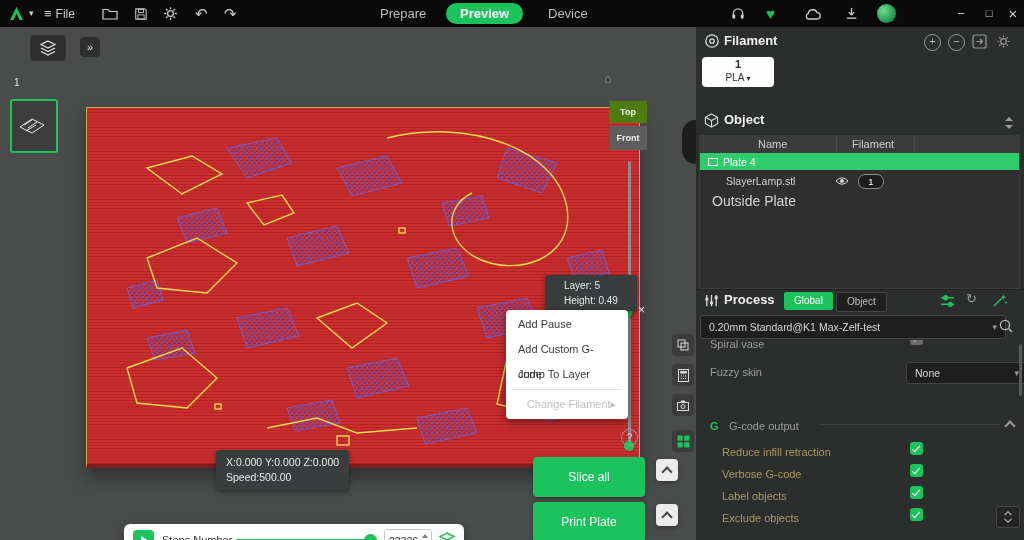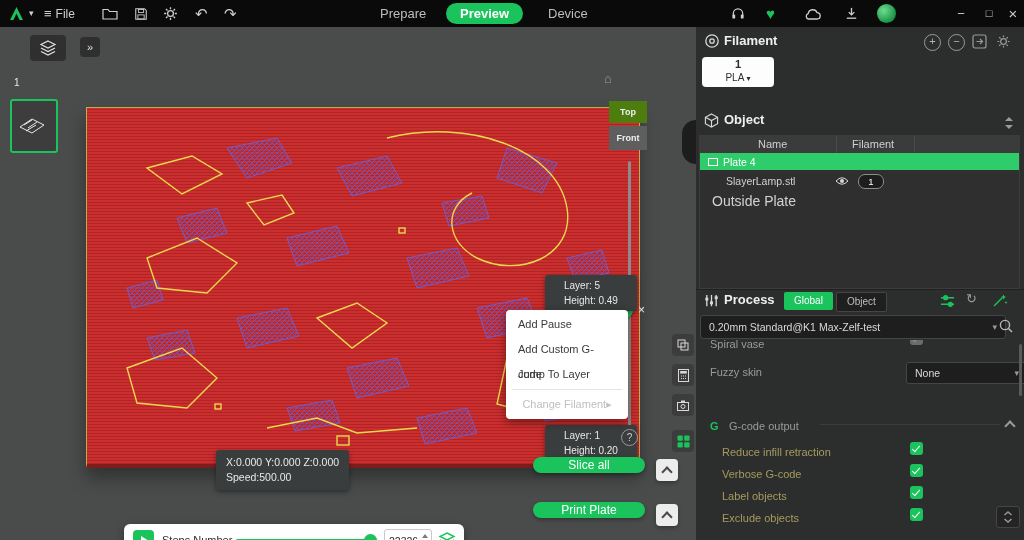--- a/index.html
+++ b/index.html
@@ -28,7 +28,7 @@
        box-shadow:0 3px 10px rgba(0,0,0,.45);font-size:11px;color:#3a3a3a;padding:2px 0;z-index:6}
   .ctx-item{height:25px;line-height:25px;padding:0 12px}
   .ctx-sep{height:1px;background:#e4e4e4;margin:2px 6px}
-  .ctx-item.disabled{color:#c0c0c0;display:flex;justify-content:center;align-items:center}
+  .ctx-item.disabled{color:#c0c0c0;display:flex;justify-content:flex-end;align-items:center}
   .greenbtn{position:absolute;width:112px;height:16px;background:#1bc35c;border-radius:12px;color:#fff;
             font-size:12px;display:flex;align-items:center;justify-content:center;box-shadow:0 2px 4px rgba(0,0,0,.3)}
   .chevbtn{position:absolute;width:22px;height:22px;background:#ececec;border-radius:4px;box-shadow:0 2px 4px rgba(0,0,0,.3)}

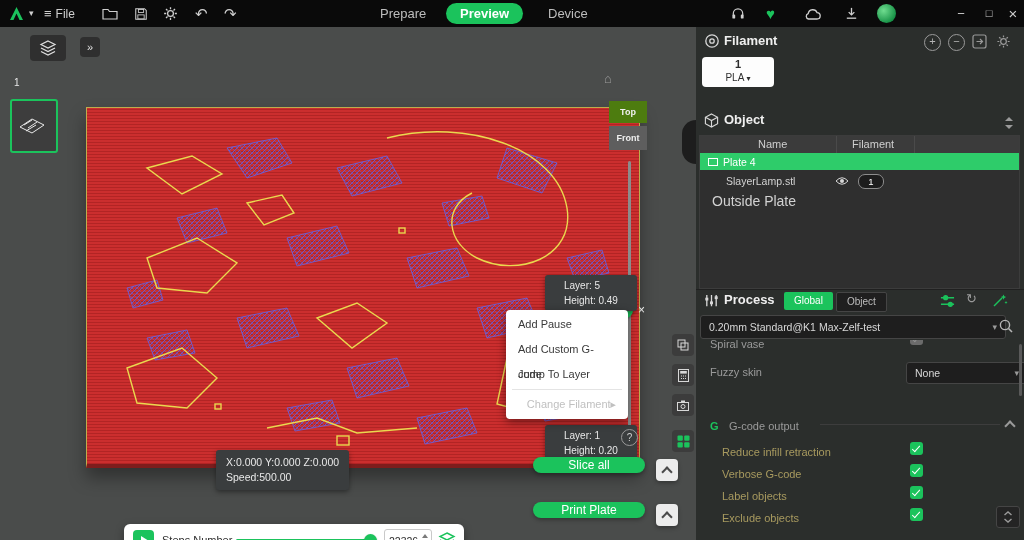--- a/index.html
+++ b/index.html
@@ -221,10 +221,6 @@
     <div>Layer: 5</div>
     <div>Height: 0.49</div>
   </div>
-  <div class="tooltip" style="left:545px;top:398px">
-    <div>Layer: 1</div>
-    <div>Height: 0.20</div>
-  </div>
   <div class="abs" style="left:621px;top:402px;width:15px;height:15px;border:1px solid #9a9a9a;border-radius:50%;color:#cfcfcf;font-size:10px;text-align:center;line-height:15px">?</div>
 
   <div class="ctx">

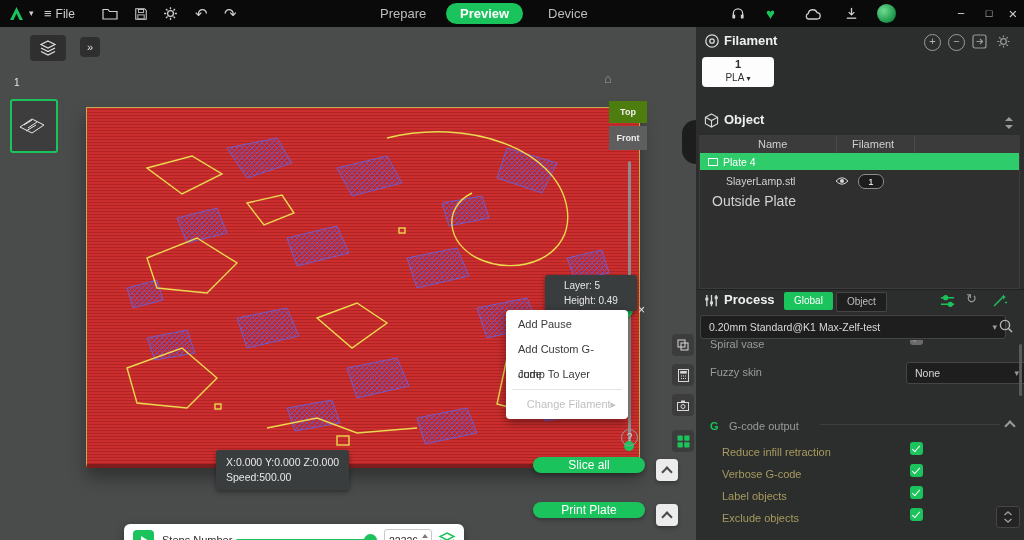--- a/index.html
+++ b/index.html
@@ -29,7 +29,7 @@
   .ctx-item{height:25px;line-height:25px;padding:0 12px}
   .ctx-sep{height:1px;background:#e4e4e4;margin:2px 6px}
   .ctx-item.disabled{color:#c0c0c0;display:flex;justify-content:flex-end;align-items:center}
-  .greenbtn{position:absolute;width:112px;height:16px;background:#1bc35c;border-radius:12px;color:#fff;
+  .greenbtn{position:absolute;width:112px;height:40px;background:#1bc35c;border-radius:4px;color:#fff;
             font-size:12px;display:flex;align-items:center;justify-content:center;box-shadow:0 2px 4px rgba(0,0,0,.3)}
   .chevbtn{position:absolute;width:22px;height:22px;background:#ececec;border-radius:4px;box-shadow:0 2px 4px rgba(0,0,0,.3)}
   .chev{position:absolute;left:7px;top:9px;width:6px;height:6px;border:solid #4a4a4a;border-width:2px 2px 0 0;transform:rotate(-45deg)}

